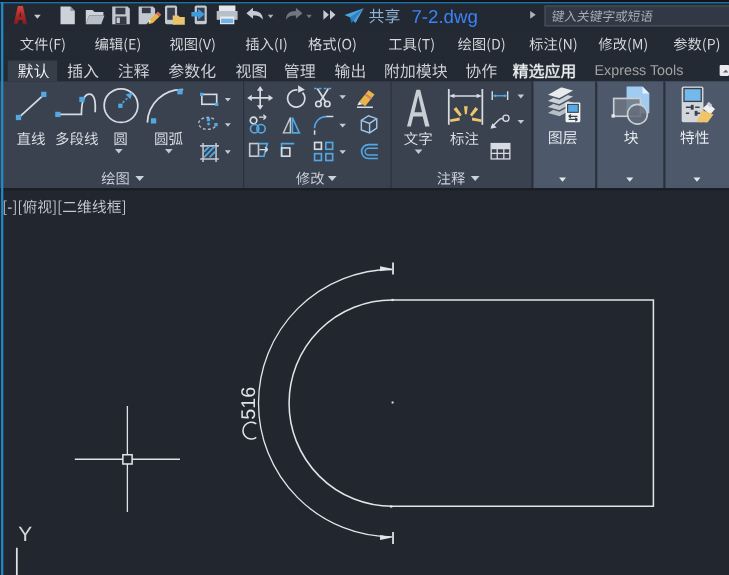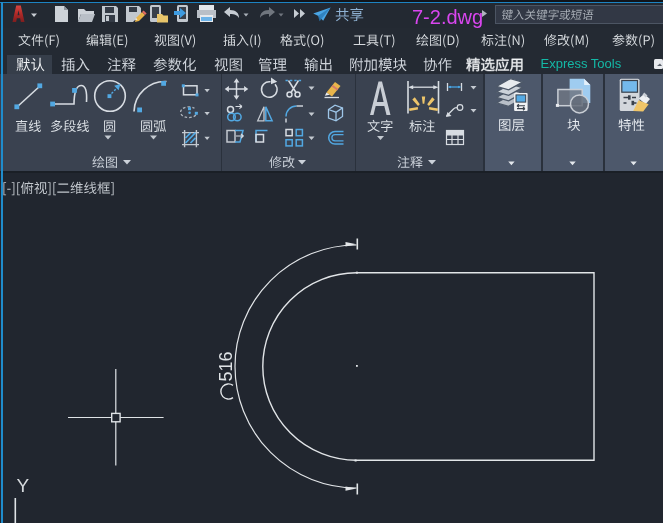--- a/index.html
+++ b/index.html
@@ -78,7 +78,7 @@
 <svg style="position:absolute;left:335px;top:20px;overflow:visible" width="1" height="1">
     <path transform="scale(0.0145,-0.0145)" fill="#8fb2d4" d="M587 150C682 80 804 -20 864 -80L935 -34C870 27 745 122 653 189ZM329 187C273 112 160 25 62 -28C79 -41 106 -65 121 -81C222 -23 335 70 407 157ZM89 628V556H280V318H48V245H956V318H720V556H920V628H720V831H643V628H357V831H280V628ZM357 318V556H643V318Z M1265 567H1737V477H1265ZM1190 623V421H1816V623ZM1783 361 1763 360H1148V299H1663C1600 275 1526 253 1460 238L1459 179H1054V113H1459V-1C1459 -15 1454 -19 1436 -20C1418 -21 1350 -22 1281 -19C1292 -38 1303 -62 1308 -82C1398 -82 1455 -82 1490 -73C1526 -63 1538 -45 1538 -3V113H1948V179H1538V204C1649 232 1765 273 1850 321L1800 364ZM1432 833C1444 809 1457 780 1467 753H1064V688H1935V753H1551C1540 783 1524 819 1507 847Z"></path>
   </svg>
-<div class="abs" style="left:412px;top:5.5px;width:74px;color:#d946ef;font-size:20px">7-2.dwg</div>
+<div class="abs" style="left:374px;top:5.5px;width:74px;color:#3b82f6;font-size:17px">7-2.dwg</div>
 <div class="abs" style="left:495px;top:5px;width:172px;height:19px;background:#323845;border:1px solid #4c5563;box-sizing:border-box"></div>
 <svg style="position:absolute;left:500.5px;top:18.7px;overflow:visible" width="1" height="1">
     <path transform="scale(0.0115,-0.0115) skewX(8)" fill="#a8aeb6" d="M51 346V278H165V83C165 36 132 1 115 -12C128 -25 148 -52 156 -68C170 -49 194 -31 350 78C342 90 332 116 327 135L229 69V278H340V346H229V482H330V548H92C116 581 138 618 158 659H334V728H188C201 760 213 793 222 826L156 843C129 742 82 645 26 580C40 566 62 534 70 520L89 544V482H165V346ZM578 761V706H697V626H553V568H697V487H578V431H697V355H575V296H697V214H550V155H697V32H757V155H942V214H757V296H920V355H757V431H904V568H965V626H904V761H757V837H697V761ZM757 568H848V487H757ZM757 626V706H848V626ZM367 408C367 413 374 419 382 425H488C480 344 467 273 449 212C434 247 420 287 409 334L358 313C376 243 398 185 423 138C390 60 345 4 289 -32C302 -46 318 -69 327 -85C383 -46 428 6 463 76C552 -39 673 -66 811 -66H942C946 -48 955 -18 965 -1C932 -2 839 -2 815 -2C689 -2 572 23 490 139C522 229 543 342 552 485L515 490L504 489H441C483 566 525 665 559 764L517 792L497 782H353V712H473C444 626 406 546 392 522C376 491 353 464 336 460C346 447 361 421 367 408Z M1295 755C1361 709 1412 653 1456 591C1391 306 1266 103 1041 -13C1061 -27 1096 -58 1110 -73C1313 45 1441 229 1517 491C1627 289 1698 58 1927 -70C1931 -46 1951 -6 1964 15C1631 214 1661 590 1341 819Z M2224 799C2265 746 2307 675 2324 627H2129V552H2461V430C2461 412 2460 393 2459 374H2068V300H2444C2412 192 2317 77 2048 -13C2068 -30 2093 -62 2102 -79C2360 11 2470 127 2515 243C2599 88 2729 -21 2907 -74C2919 -51 2942 -18 2960 -1C2777 44 2640 152 2565 300H2935V374H2544L2546 429V552H2881V627H2683C2719 681 2759 749 2792 809L2711 836C2686 774 2640 687 2600 627H2326L2392 663C2373 710 2330 780 2287 831Z M3051 346V278H3165V83C3165 36 3132 1 3115 -12C3128 -25 3148 -52 3156 -68C3170 -49 3194 -31 3350 78C3342 90 3332 116 3327 135L3229 69V278H3340V346H3229V482H3330V548H3092C3116 581 3138 618 3158 659H3334V728H3188C3201 760 3213 793 3222 826L3156 843C3129 742 3082 645 3026 580C3040 566 3062 534 3070 520L3089 544V482H3165V346ZM3578 761V706H3697V626H3553V568H3697V487H3578V431H3697V355H3575V296H3697V214H3550V155H3697V32H3757V155H3942V214H3757V296H3920V355H3757V431H3904V568H3965V626H3904V761H3757V837H3697V761ZM3757 568H3848V487H3757ZM3757 626V706H3848V626ZM3367 408C3367 413 3374 419 3382 425H3488C3480 344 3467 273 3449 212C3434 247 3420 287 3409 334L3358 313C3376 243 3398 185 3423 138C3390 60 3345 4 3289 -32C3302 -46 3318 -69 3327 -85C3383 -46 3428 6 3463 76C3552 -39 3673 -66 3811 -66H3942C3946 -48 3955 -18 3965 -1C3932 -2 3839 -2 3815 -2C3689 -2 3572 23 3490 139C3522 229 3543 342 3552 485L3515 490L3504 489H3441C3483 566 3525 665 3559 764L3517 792L3497 782H3353V712H3473C3444 626 3406 546 3392 522C3376 491 3353 464 3336 460C3346 447 3361 421 3367 408Z M4460 363V300H4069V228H4460V14C4460 0 4455 -5 4437 -6C4419 -6 4354 -6 4287 -4C4300 -24 4314 -58 4319 -79C4404 -79 4457 -78 4492 -67C4528 -54 4539 -32 4539 12V228H4930V300H4539V337C4627 384 4717 452 4779 516L4728 555L4711 551H4233V480H4635C4584 436 4519 392 4460 363ZM4424 824C4443 798 4462 765 4475 736H4080V529H4154V664H4843V529H4920V736H4563C4549 769 4523 814 4497 847Z M5692 791C5753 761 5827 715 5863 681L5909 733C5872 767 5797 811 5736 837ZM5062 66 5077 -11C5193 14 5357 50 5511 84L5505 155C5342 121 5171 86 5062 66ZM5195 452H5399V278H5195ZM5125 518V213H5472V518ZM5068 680V606H5561C5573 443 5596 293 5632 175C5565 94 5484 28 5391 -22C5408 -36 5437 -65 5449 -80C5528 -33 5599 25 5661 94C5706 -15 5766 -81 5843 -81C5920 -81 5948 -31 5962 141C5941 149 5913 166 5896 184C5890 50 5878 -3 5850 -3C5800 -3 5755 59 5719 164C5793 263 5853 381 5897 516L5822 534C5790 430 5746 337 5692 255C5667 353 5649 473 5640 606H5936V680H5635C5633 731 5632 784 5632 838H5552C5552 785 5554 732 5557 680Z M6445 796V727H6949V796ZM6505 246C6534 181 6563 94 6573 38L6640 56C6630 112 6599 198 6567 263ZM6547 552H6837V371H6547ZM6477 620V303H6910V620ZM6807 270C6787 194 6749 91 6716 21H6403V-49H6959V21H6788C6820 87 6854 177 6883 253ZM6132 839C6116 719 6087 599 6039 521C6056 512 6086 492 6098 481C6123 524 6144 578 6161 637H6216V482L6215 442H6043V374H6212C6200 244 6161 98 6037 -12C6051 -22 6079 -48 6089 -63C6176 15 6226 115 6254 215C6293 159 6345 81 6368 40L6418 102C6397 132 6308 253 6272 297C6276 323 6279 349 6281 374H6423V442H6285L6286 481V637H6410V705H6179C6188 745 6195 786 6201 827Z M7098 767C7152 720 7217 653 7249 610L7300 664C7269 705 7200 768 7146 813ZM7391 624V559H7520C7509 510 7497 462 7486 422H7320V354H7958V422H7840C7848 486 7856 560 7860 623L7807 628L7795 624H7610L7634 737H7924V804H7355V737H7557L7534 624ZM7564 422 7596 559H7783C7780 517 7775 467 7769 422ZM7403 271V-80H7475V-41H7816V-77H7890V271ZM7475 25V204H7816V25ZM7186 -50C7201 -31 7227 -11 7394 105C7388 120 7378 149 7374 168L7254 89V527H7045V454H7184V91C7184 50 7163 27 7148 17C7161 1 7180 -32 7186 -50Z"></path>

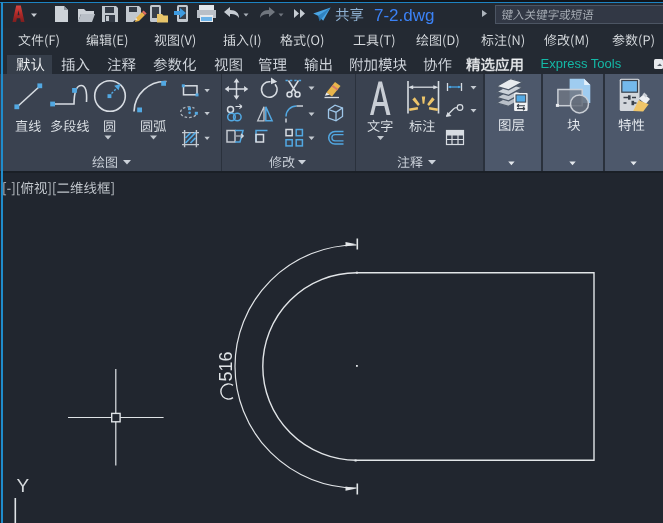--- a/index.html
+++ b/index.html
@@ -144,7 +144,7 @@
 <svg style="position:absolute;left:466.2px;top:69.8px;overflow:visible" width="1" height="1">
     <path transform="scale(0.0145,-0.0145)" fill="#f2f4f6" stroke="#f2f4f6" stroke-width="31.0" d="M51 762C77 693 101 602 106 543L161 556C154 616 131 706 103 775ZM328 779C315 712 286 614 264 555L311 540C336 596 367 689 391 763ZM41 504V434H170C139 324 83 192 30 121C42 101 62 68 69 45C110 104 150 198 182 294V-78H251V319C281 266 316 201 330 167L381 224C361 256 277 381 251 412V434H363V504H251V837H182V504ZM636 840V759H426V701H636V639H451V584H636V517H398V458H960V517H707V584H912V639H707V701H934V759H707V840ZM823 341V266H532V341ZM460 398V-79H532V84H823V-2C823 -13 819 -17 806 -17C794 -18 753 -18 707 -16C717 -34 726 -60 729 -79C792 -79 833 -78 860 -68C886 -57 893 -39 893 -2V398ZM532 212H823V137H532Z M1061 765C1119 716 1187 646 1216 597L1278 644C1246 692 1177 760 1118 806ZM1446 810C1422 721 1380 633 1326 574C1344 565 1376 545 1390 534C1413 562 1435 597 1455 636H1603V490H1320V423H1501C1484 292 1443 197 1293 144C1309 130 1331 102 1339 83C1507 149 1557 264 1576 423H1679V191C1679 115 1696 93 1771 93C1786 93 1854 93 1869 93C1932 93 1952 125 1959 252C1938 257 1907 268 1893 282C1890 177 1886 163 1861 163C1847 163 1792 163 1782 163C1756 163 1753 166 1753 191V423H1951V490H1678V636H1909V701H1678V836H1603V701H1485C1498 731 1509 763 1518 795ZM1251 456H1056V386H1179V83C1136 63 1090 27 1045 -15L1095 -80C1152 -18 1206 34 1243 34C1265 34 1296 5 1335 -19C1401 -58 1484 -68 1600 -68C1698 -68 1867 -63 1945 -58C1946 -36 1958 1 1966 20C1867 10 1715 3 1601 3C1495 3 1411 9 1349 46C1301 74 1278 98 1251 100Z M2264 490C2305 382 2353 239 2372 146L2443 175C2421 268 2373 407 2329 517ZM2481 546C2513 437 2550 295 2564 202L2636 224C2621 317 2584 456 2549 565ZM2468 828C2487 793 2507 747 2521 711H2121V438C2121 296 2114 97 2036 -45C2054 -52 2088 -74 2102 -87C2184 62 2197 286 2197 438V640H2942V711H2606C2593 747 2565 804 2541 848ZM2209 39V-33H2955V39H2684C2776 194 2850 376 2898 542L2819 571C2781 398 2704 194 2607 39Z M3153 770V407C3153 266 3143 89 3032 -36C3049 -45 3079 -70 3090 -85C3167 0 3201 115 3216 227H3467V-71H3543V227H3813V22C3813 4 3806 -2 3786 -3C3767 -4 3699 -5 3629 -2C3639 -22 3651 -55 3655 -74C3749 -75 3807 -74 3841 -62C3875 -50 3887 -27 3887 22V770ZM3227 698H3467V537H3227ZM3813 698V537H3543V698ZM3227 466H3467V298H3223C3226 336 3227 373 3227 407ZM3813 466V298H3543V466Z"></path>
   </svg>
-<div class="abs" style="left:540.5px;top:55.5px;color:#14b8a6;font-size:13px">Express Tools</div>
+<div class="abs" style="left:540.5px;top:55.5px;color:#a3a3a3;font-size:13px">Express Tools</div>
 <svg class="abs" style="left:654px;top:59px" width="9" height="10">
     <rect x="0" y="0" width="9" height="10" rx="1.5" fill="#e8eaee"></rect>
     <path d="M3 7 l3-2.5 2 2.5 z" fill="#5a616b"></path>

